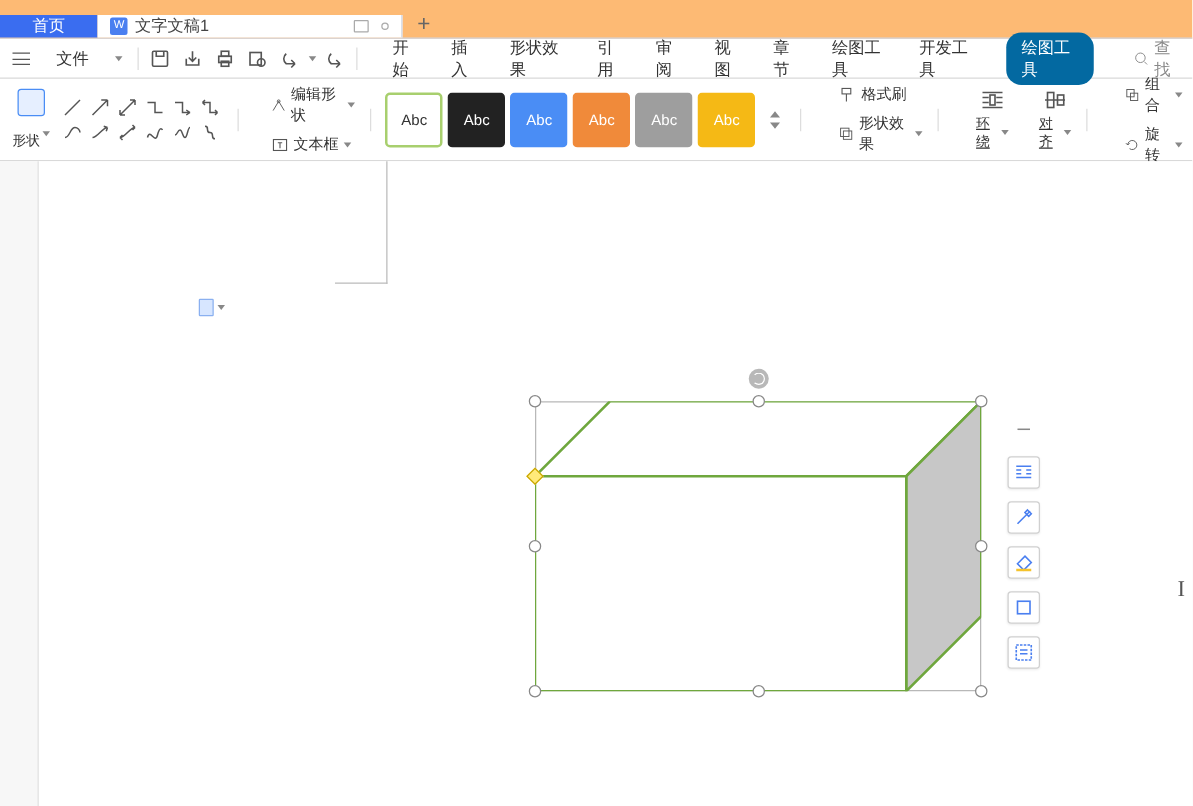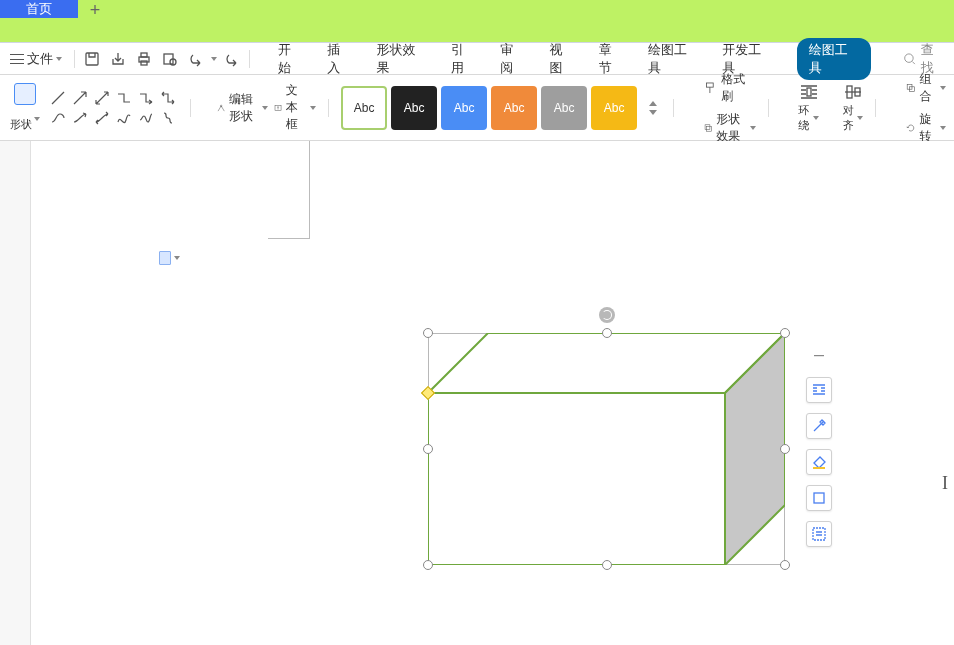--- a/index.html
+++ b/index.html
@@ -6,7 +6,7 @@
 body { width:954px; height:645px; background:#fff; overflow:hidden; font-size:12px; color:#333; }
 
 
-.tabbar { height:43px; background:#bef264; display:flex; align-items:flex-start; border-bottom:1px solid #d0d6e3; }
+.tabbar { height:31px; background:#fdba74; display:flex; align-items:flex-end; border-bottom:1px solid #d0d6e3; }
 .tab-home { width:78px; background:#3a6df0; color:#fff; display:flex; align-items:center; justify-content:center; font-size:13px; }
 .tab-doc { width:244px; background:#fff; display:flex; align-items:center; padding:0 10px; border-right:1px solid #d0d6e3; }
 .tab-doc .doc-icon { width:14px; height:14px; background:#4a7ff0; border-radius:2px; margin-right:6px; position:relative; }

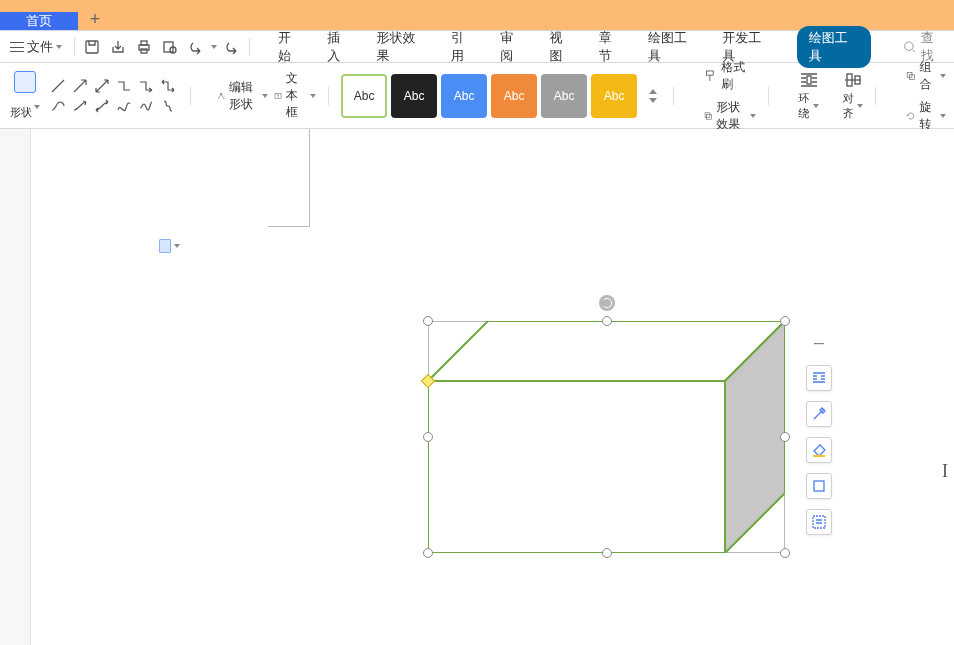--- a/index.html
+++ b/index.html
@@ -100,6 +100,12 @@
   <div class="tab-home">
       <span>首页</span>
     </div>
+  <div class="tab-doc">
+    <span class="doc-icon"></span>
+    <span class="tab-doc-title">文字文稿1</span>
+    <span class="tab-doc-screen"></span>
+    <span class="tab-doc-dot"></span>
+  </div>
   <div class="tab-add">+</div>
 </div>
 

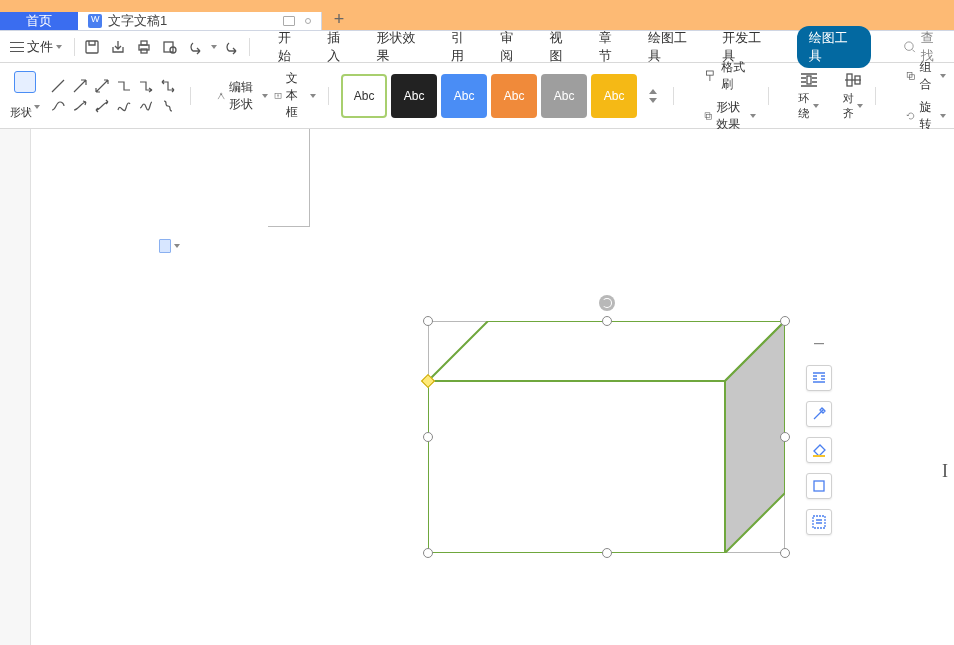--- a/index.html
+++ b/index.html
@@ -21,7 +21,7 @@
 .qa { display:flex; align-items:center; gap:4px; }
 .qa-btn { width:22px; height:22px; display:flex; align-items:center; justify-content:center; color:#555; border-radius:3px; }
 .qa-btn svg { width:16px; height:16px; stroke:#555; fill:none; stroke-width:1.3; }
-.file-label { display:flex; align-items:center; gap:3px; margin:0 6px 0 2px; }
+.file-label { display:flex; align-items:center; gap:21px; margin:0 6px 0 2px; }
 .file-label .ham { width:14px; height:10px; border-top:1.3px solid #555; border-bottom:1.3px solid #555; position:relative; }
 .file-label .ham::after { content:""; position:absolute; left:0; right:0; top:4px; border-top:1.3px solid #555; }
 .vsep { width:1px; height:18px; background:#ddd; margin:0 6px; }

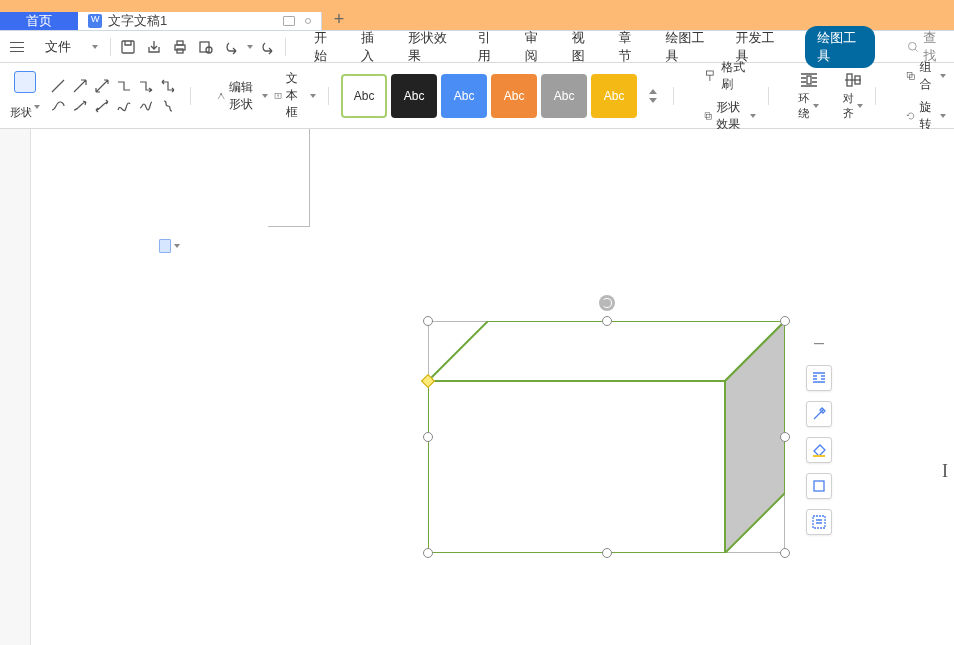--- a/index.html
+++ b/index.html
@@ -40,7 +40,7 @@
 .mini-shapes { display:grid; grid-template-columns:repeat(6,20px); grid-template-rows:20px 20px; gap:0 2px; margin-left:6px; }
 .mini-shapes span { display:flex; align-items:center; justify-content:center; }
 .mini-shapes svg { width:16px; height:16px; stroke:#555; fill:none; stroke-width:1.2; }
-.edit-col { display:flex; gap:6px; margin-left:14px; }
+.edit-col { display:flex; flex-direction:column; gap:6px; margin-left:14px; }
 .edit-btn { display:flex; align-items:center; gap:4px; font-size:12px; }
 .edit-btn svg { width:14px; height:14px; stroke:#555; fill:none; }
 .style-row { display:flex; gap:4px; }

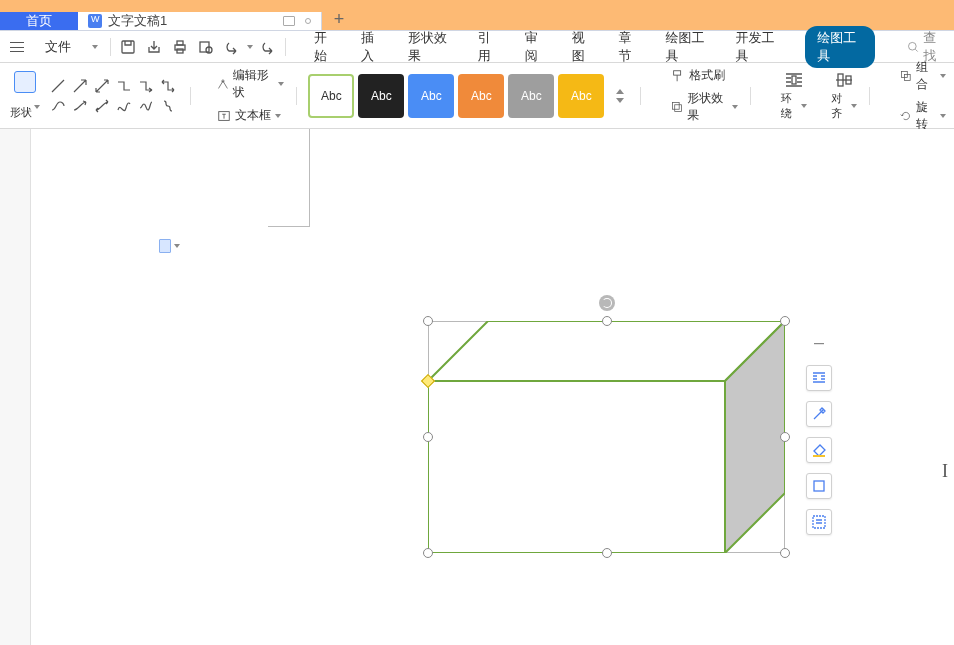--- a/index.html
+++ b/index.html
@@ -56,7 +56,7 @@
 .style-more .up { border-bottom:5px solid #888; }
 .style-more .dn { border-top:5px solid #888; }
 .fill-col { display:flex; flex-direction:column; gap:6px; margin-left:18px; }
-.tool-col { display:flex; flex-direction:column; align-items:center; margin-left:18px; font-size:11px; }
+.tool-col { display:flex; flex-direction:column; align-items:center; margin-left:18px; font-size:11px;text-decoration:underline; }
 .tool-col-ico { width:20px; height:18px; margin-bottom:2px; }
 .tool-col-ico svg { width:20px; height:18px; stroke:#555; fill:none; stroke-width:1.3; }
 .tool-col-label { display:flex; align-items:center; gap:2px; }

